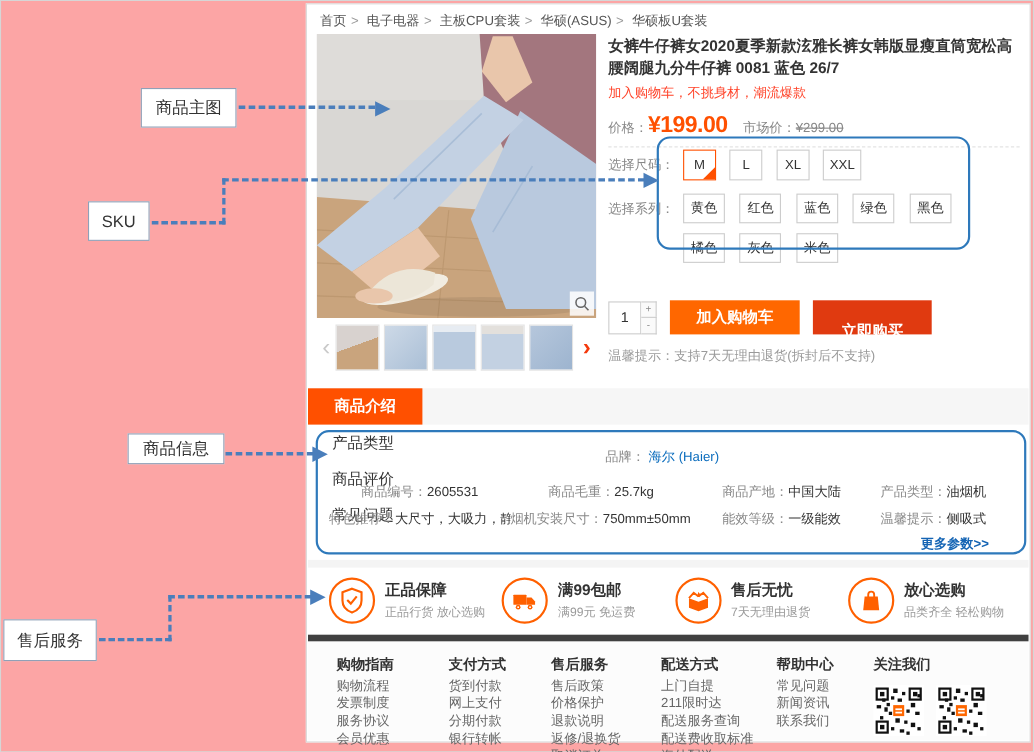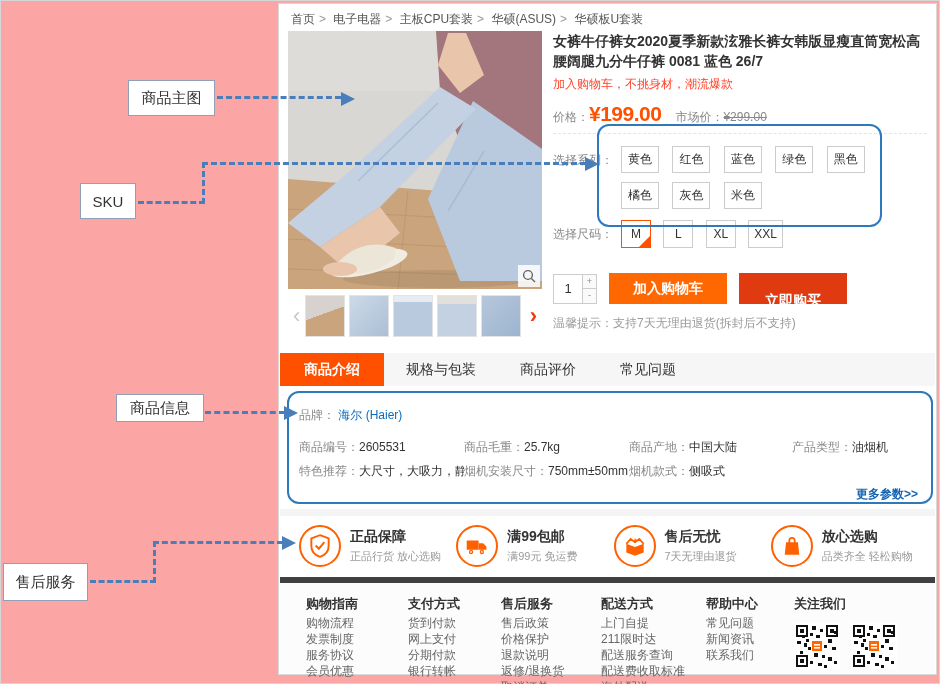--- a/index.html
+++ b/index.html
@@ -226,6 +226,16 @@
         <span class="mkt-value">¥299.00</span>
       </div>
 
+      <div class="sku-row size-row">
+        <div class="sku-label">选择尺码：</div>
+        <div class="sku-opts">
+          <span class="size selected">M</span>
+          <span class="size">L</span>
+          <span class="size">XL</span>
+          <span class="size">XXL</span>
+        </div>
+      </div>
+
       <div class="sku-row">
         <div class="sku-label">选择系列：</div>
         <div class="sku-opts">
@@ -240,16 +250,6 @@
         </div>
       </div>
 
-      <div class="sku-row size-row">
-        <div class="sku-label">选择尺码：</div>
-        <div class="sku-opts">
-          <span class="size selected">M</span>
-          <span class="size">L</span>
-          <span class="size">XL</span>
-          <span class="size">XXL</span>
-        </div>
-      </div>
-
       <div class="buy-row">
         <div class="qty-box">1</div>
         <div class="qty-stepper">

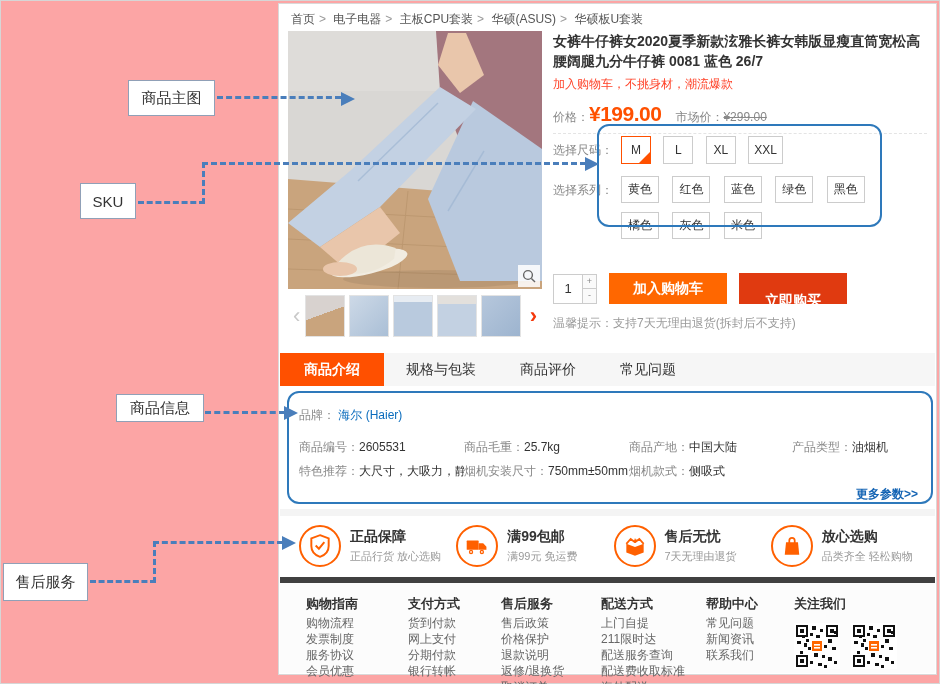--- a/index.html
+++ b/index.html
@@ -64,7 +64,7 @@
 
   
   .tabbar { position:absolute; left:1px; right:1px; top:349px; height:33px; background:#f6f6f6;
-            display:flex; align-items:flex-start; }
+            display:flex; align-items:flex-start;flex-direction:column; }
   .tab { font-size:14px; color:#333; line-height:33px; padding:0 22px; cursor:pointer; }
   .tab.active { background:#ff5000; color:#fff; font-weight:bold; padding:0 24px; }
 

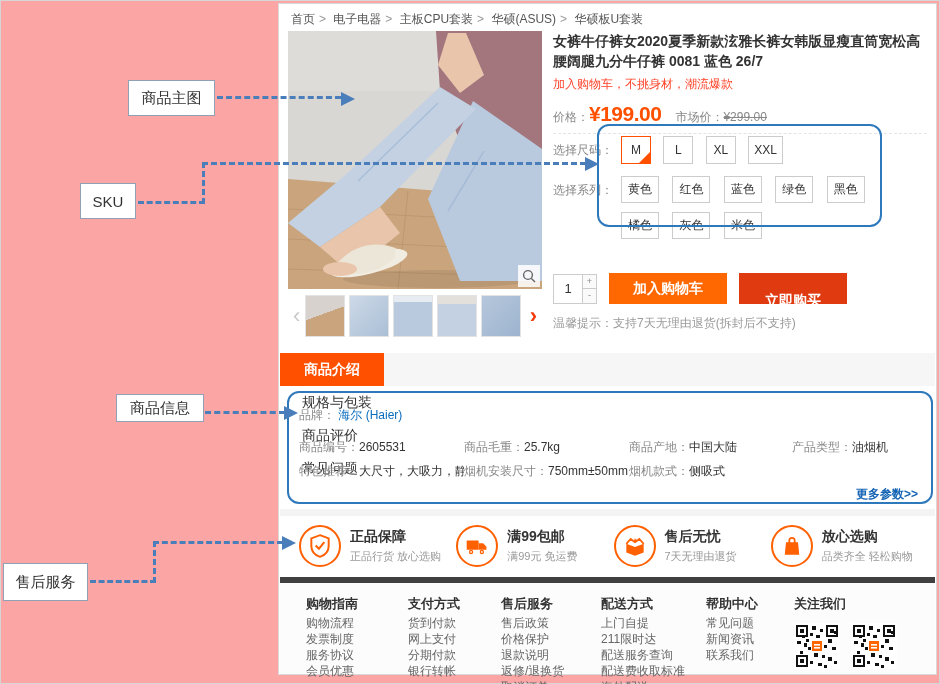--- a/index.html
+++ b/index.html
@@ -265,7 +265,7 @@
 
     <div class="tabbar">
       <div class="tab active">商品介绍</div>
-      <div class="tab">规格与包装</div>
+      <div class="tab">产品类型</div>
       <div class="tab">商品评价</div>
       <div class="tab">常见问题</div>
     </div>

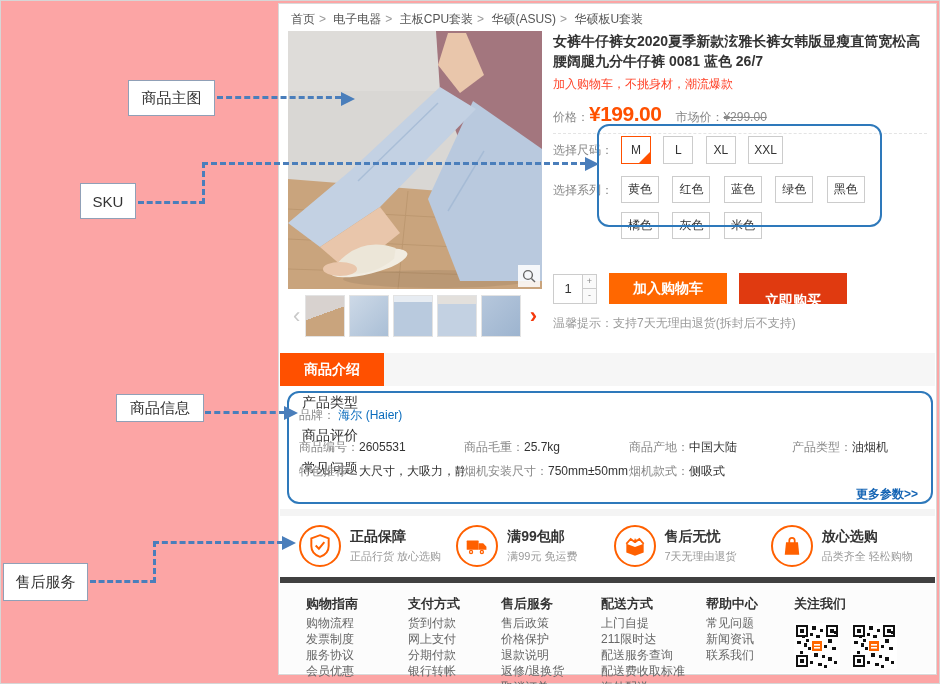--- a/index.html
+++ b/index.html
@@ -69,7 +69,7 @@
   .tab.active { background:#ff5000; color:#fff; font-weight:bold; padding:0 24px; }
 
   
-  .info { position:absolute; left:8px; right:0; top:389px; height:112px; padding:14px 12px 0 12px; }
+  .info { position:absolute; left:8px; right:19px; top:389px; height:112px; padding:14px 12px 0 12px;text-align:center; }
   .brand-row { font-size:12px; }
   .brand-label { color:#888; }
   .brand-value { color:#0a6cbd; cursor:pointer; }

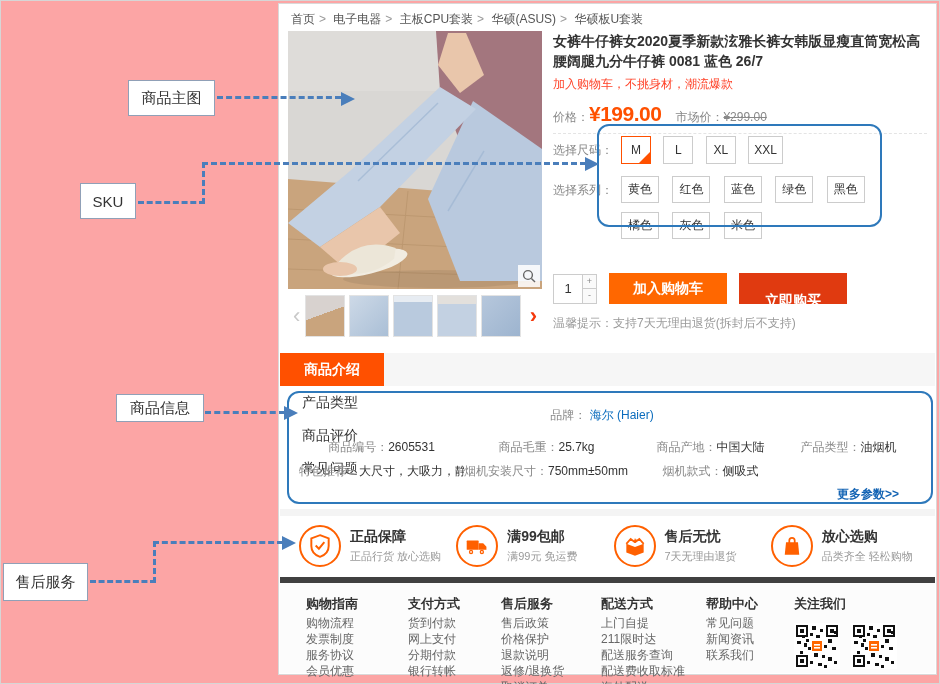--- a/index.html
+++ b/index.html
@@ -282,6 +282,7 @@
         <div class="info-cell"><span class="f-label">产品类型：</span><span class="f-value">油烟机</span></div>
         <div class="info-cell"><span class="f-label">特色推荐：</span><span class="f-value">大尺寸，大吸力，静音...</span></div>
         <div class="info-cell"><span class="f-label">烟机安装尺寸：</span><span class="f-value">750mm±50mm（烟...</span></div>
+        <div class="info-cell"><span class="f-label">能效等级：</span><span class="f-value">一级能效</span></div>
         <div class="info-cell"><span class="f-label">烟机款式：</span><span class="f-value">侧吸式</span></div>
       </div>
       <div class="more-link">更多参数&gt;&gt;</div>

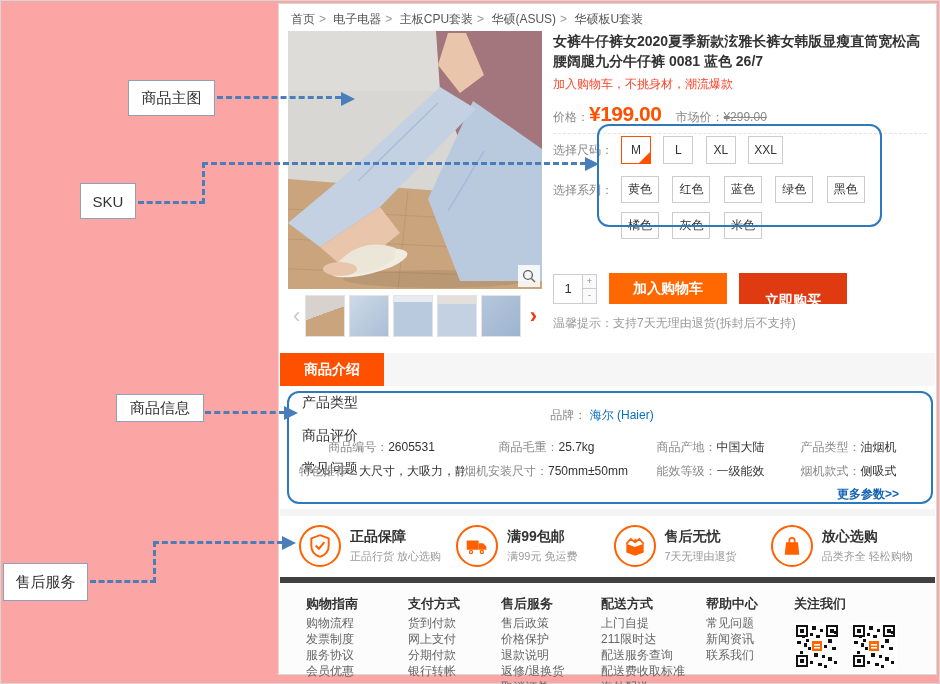--- a/index.html
+++ b/index.html
@@ -283,7 +283,7 @@
         <div class="info-cell"><span class="f-label">特色推荐：</span><span class="f-value">大尺寸，大吸力，静音...</span></div>
         <div class="info-cell"><span class="f-label">烟机安装尺寸：</span><span class="f-value">750mm±50mm（烟...</span></div>
         <div class="info-cell"><span class="f-label">能效等级：</span><span class="f-value">一级能效</span></div>
-        <div class="info-cell"><span class="f-label">烟机款式：</span><span class="f-value">侧吸式</span></div>
+        <div class="info-cell"><span class="f-label">温馨提示：</span><span class="f-value">侧吸式</span></div>
       </div>
       <div class="more-link">更多参数&gt;&gt;</div>
     </div>

